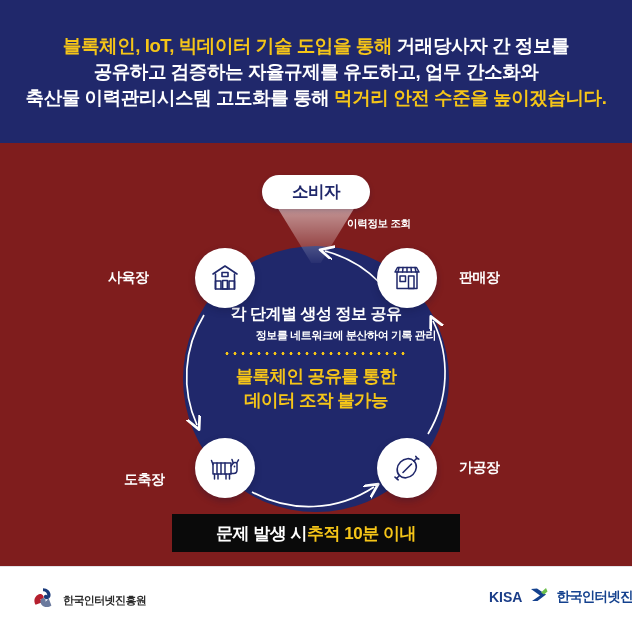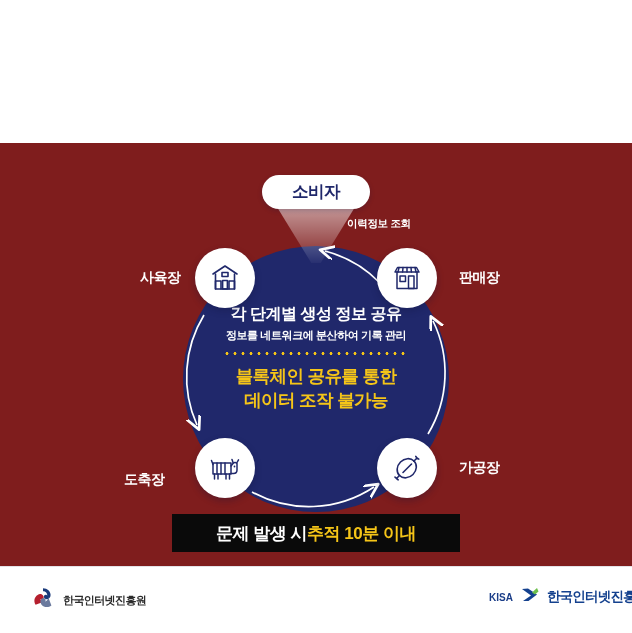--- a/index.html
+++ b/index.html
@@ -268,6 +268,17 @@
 
 <div id="poster">
 
+  <div class="header">
+    <div class="header-line">
+      <span class="hl-yellow">블록체인, IoT, 빅데이터 기술 도입을 통해 </span><span class="hl-white">거래당사자 간 정보를</span>
+    </div>
+    <div class="header-line">
+      <span class="hl-white">공유하고 검증하는 자율규제를 유도하고, 업무 간소화와</span>
+    </div>
+    <div class="header-line">
+      <span class="hl-white">축산물 이력관리시스템 고도화를 통해 </span><span class="hl-yellow">먹거리 안전 수준을 높이겠습니다.</span>
+    </div>
+  </div>
 
   <div class="band">
 

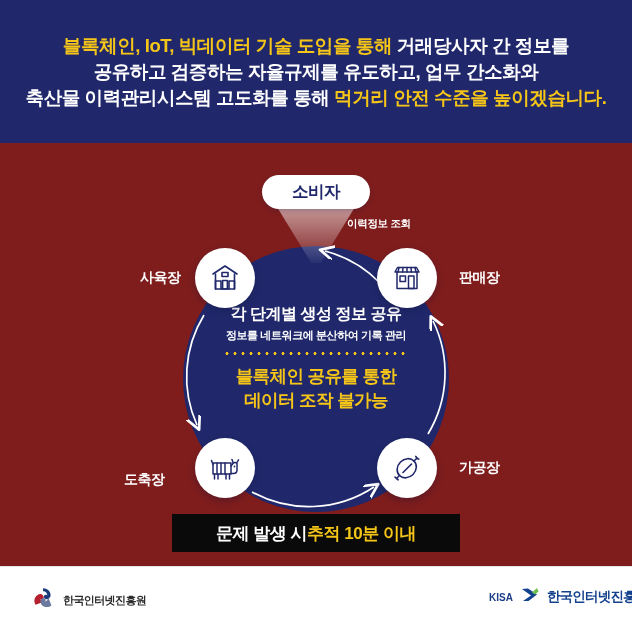--- a/index.html
+++ b/index.html
@@ -189,7 +189,7 @@
 
   
   .node-farm    { left: 195px; top: 105px; }
-  .lbl-farm     { left: 140px; top: 126px; }
+  .lbl-farm     { left: 108px; top: 126px; }
   .node-retail  { left: 377px; top: 105px; }
   .lbl-retail   { left: 459px; top: 126px; }
   .node-slaughter { left: 195px; top: 295px; }

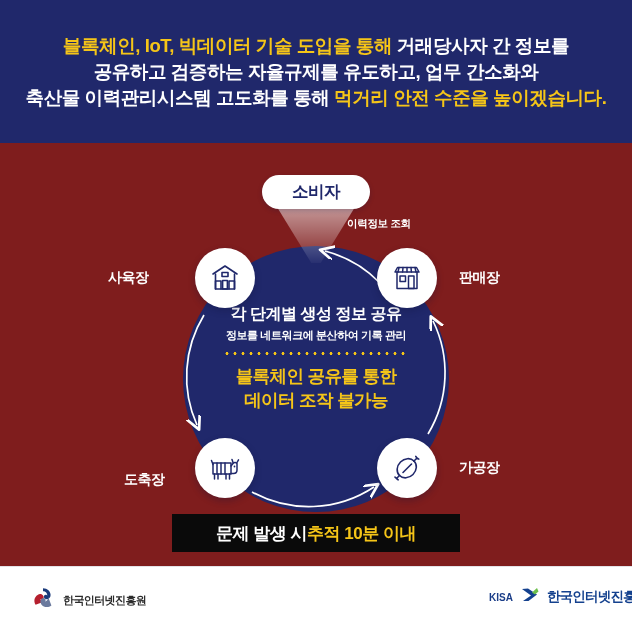--- a/index.html
+++ b/index.html
@@ -146,6 +146,7 @@
     color: #ffffff;
     letter-spacing: -0.4px;
     margin-top: 4px;
+    text-align: right;
   }
   .dotted {
     width: 186px;

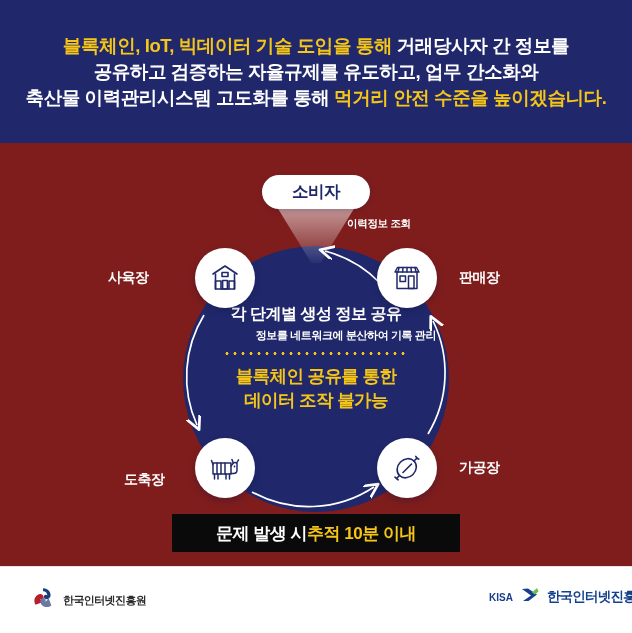--- a/index.html
+++ b/index.html
@@ -245,7 +245,7 @@
     white-space: nowrap;
   }
   .kisa-mark {
-    font-size: 10px;
+    font-size: 14px;
     font-weight: bold;
     color: #1a3d88;
     letter-spacing: 0px;

